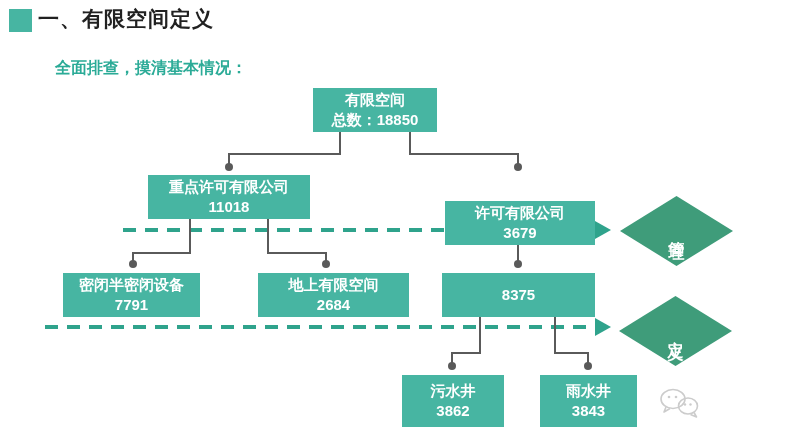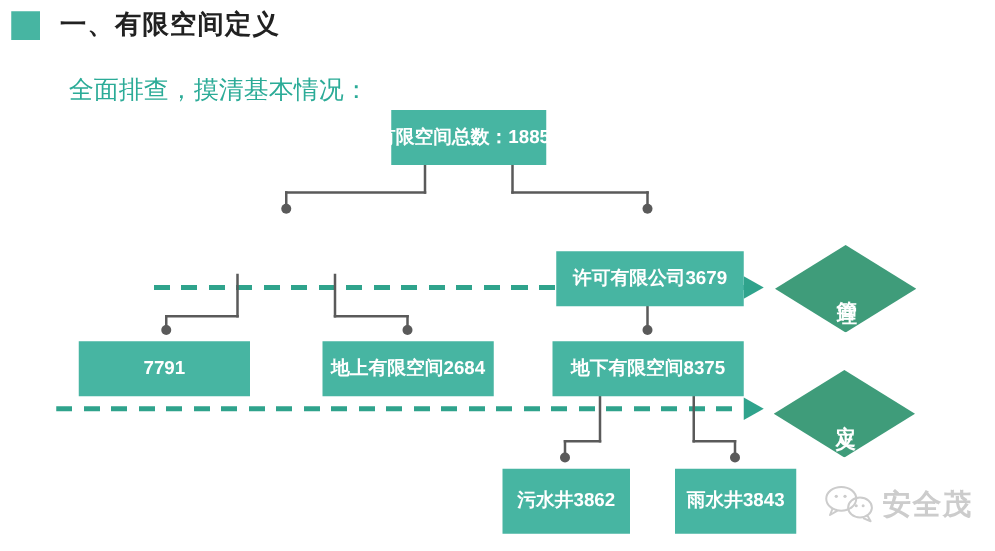--- a/index.html
+++ b/index.html
@@ -21,7 +21,7 @@
     position:absolute;left:9px;top:9px;width:23px;height:23px;background:var(--box-teal);
   }
   .page-title{
-    position:absolute;left:48px;top:5px;font-size:21px;font-weight:700;
+    position:absolute;left:38px;top:5px;font-size:21px;font-weight:700;
     color:var(--title-dark);letter-spacing:1px;white-space:nowrap;font-family:Liberation Mono, monospace;
   }
   .subtitle{

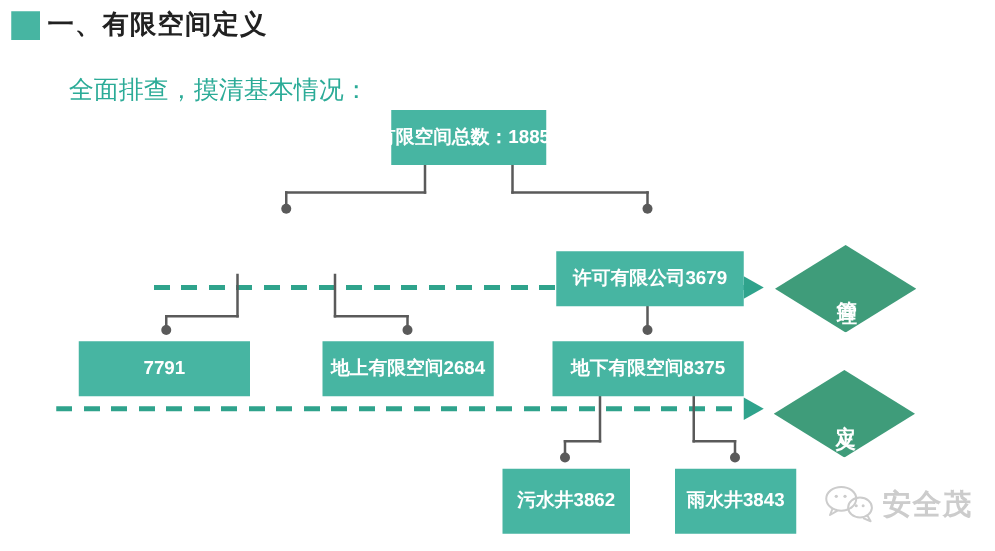--- a/index.html
+++ b/index.html
@@ -25,7 +25,7 @@
     color:var(--title-dark);letter-spacing:1px;white-space:nowrap;font-family:Liberation Mono, monospace;
   }
   .subtitle{
-    position:absolute;left:55px;top:58px;font-size:20px;font-weight:400;
+    position:absolute;left:55px;top:58px;font-size:16px;font-weight:700;
     color:var(--subtitle-teal);white-space:nowrap;
   }
   .node{

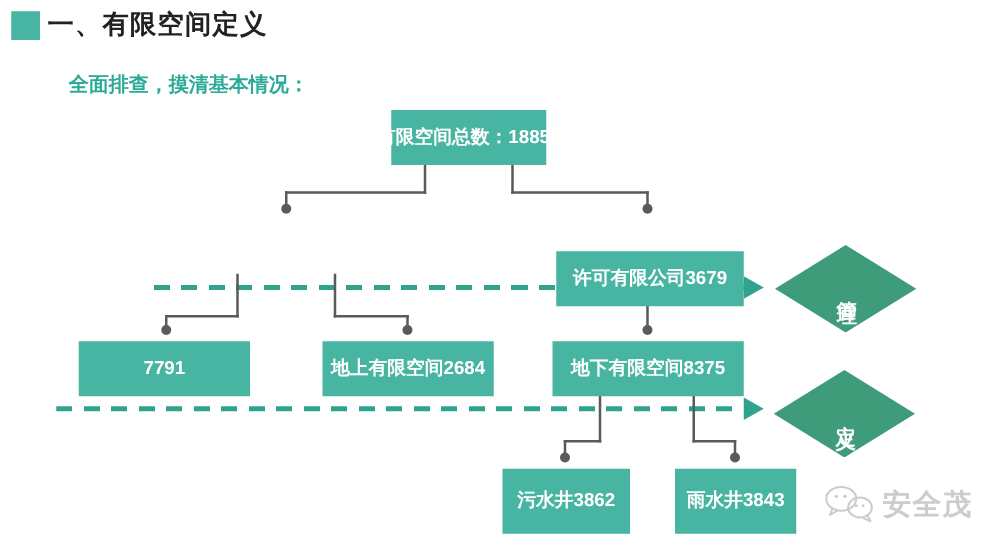--- a/index.html
+++ b/index.html
@@ -31,7 +31,7 @@
   .node{
     position:absolute;background:var(--box-teal);color:#ffffff;font-weight:700;
     font-size:15px;line-height:20px;text-align:left;
-    display:flex;flex-direction:row;justify-content:center;align-items:center;
+    display:flex;flex-direction:column;justify-content:center;align-items:center;
   }
   .node span{display:block;white-space:nowrap;}
   .conn{position:absolute;background:var(--connector-gray);}

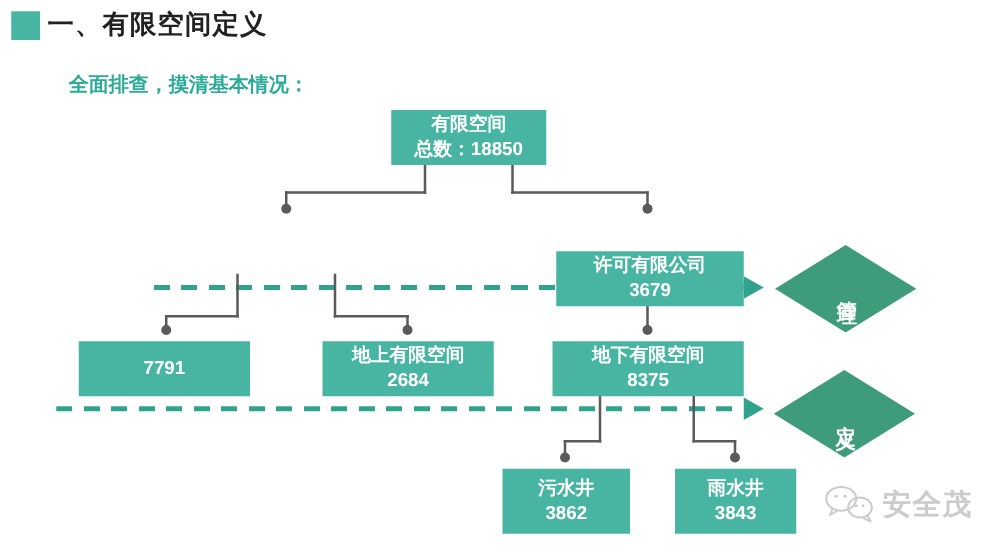--- a/index.html
+++ b/index.html
@@ -110,6 +110,10 @@
     <span>有限空间</span>
     <span>总数：18850</span>
   </div>
+  <div class="node" style="left:148px;top:175px;width:162px;height:44px;">
+    <span>重点许可有限公司</span>
+    <span>11018</span>
+  </div>
   <div class="node" style="left:445px;top:175px;width:150px;height:44px;margin-top:26px;">
     <span>许可有限公司</span>
     <span>3679</span>

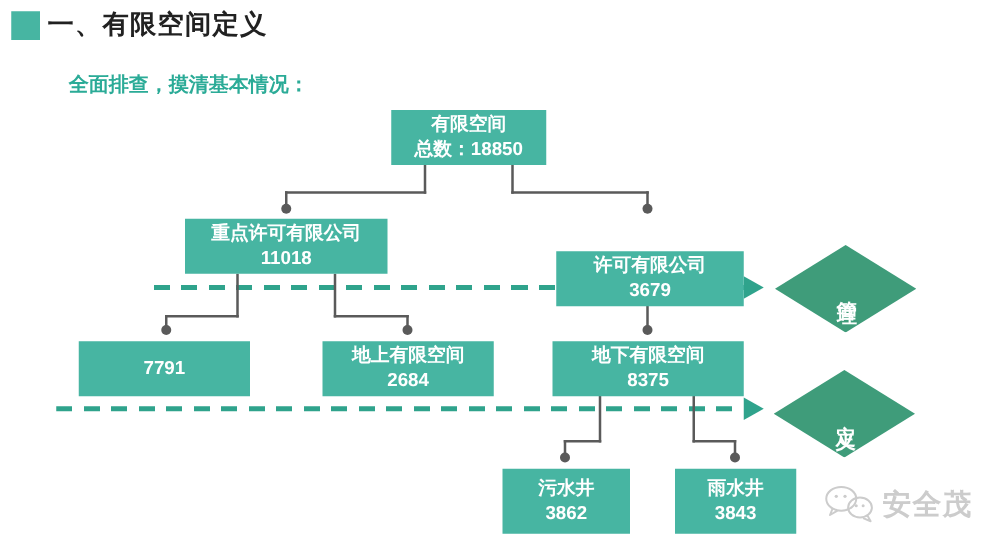--- a/index.html
+++ b/index.html
@@ -119,6 +119,7 @@
     <span>3679</span>
   </div>
   <div class="node" style="left:63px;top:273px;width:137px;height:44px;">
+    <span>密闭半密闭设备</span>
     <span>7791</span>
   </div>
   <div class="node" style="left:258px;top:273px;width:137px;height:44px;">

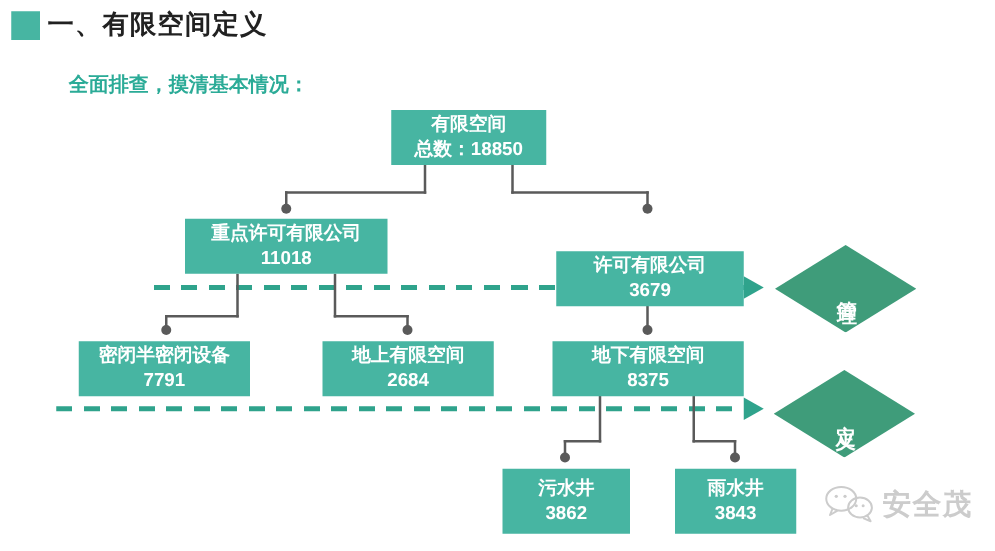--- a/index.html
+++ b/index.html
@@ -122,7 +122,7 @@
     <span>密闭半密闭设备</span>
     <span>7791</span>
   </div>
-  <div class="node" style="left:258px;top:273px;width:137px;height:44px;">
+  <div class="node" style="left:258px;top:273px;width:151px;height:44px;">
     <span>地上有限空间</span>
     <span>2684</span>
   </div>

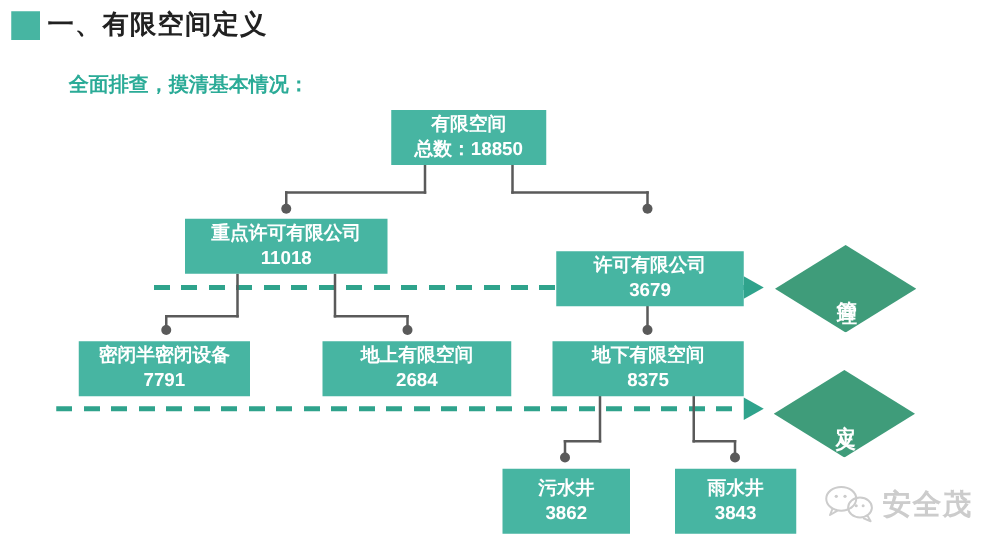--- a/index.html
+++ b/index.html
@@ -127,7 +127,6 @@
     <span>2684</span>
   </div>
   <div class="node" style="left:442px;top:273px;width:153px;height:44px;">
-    <span>地下有限空间</span>
     <span>8375</span>
   </div>
   <div class="node" style="left:402px;top:375px;width:102px;height:52px;">

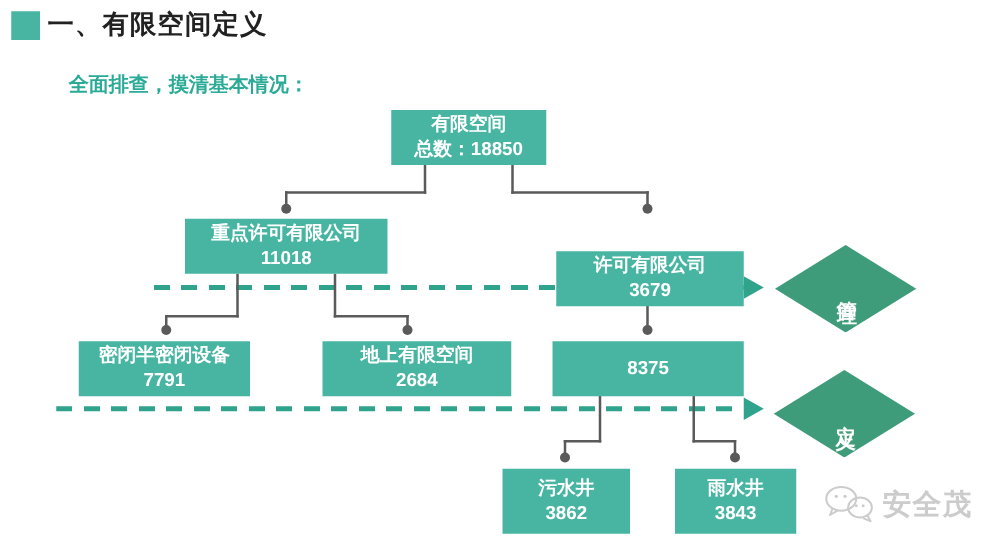--- a/index.html
+++ b/index.html
@@ -156,7 +156,6 @@
       <circle cx="27" cy="18.5" r="1.2" fill="#cccccc"></circle>
       <circle cx="32.5" cy="18.5" r="1.2" fill="#cccccc"></circle>
     </svg>
-    <span class="wm-text">安全茂</span>
   </div>
 
 </div>

